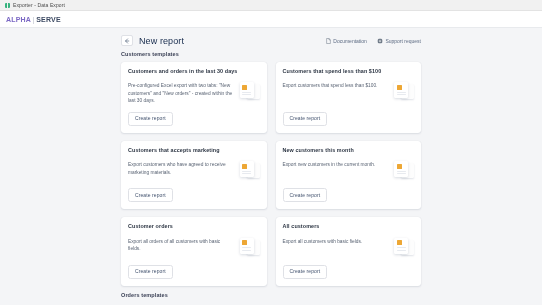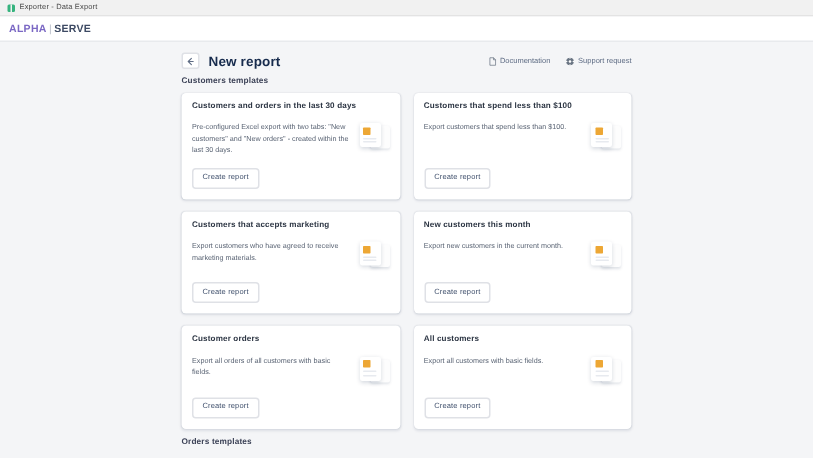--- a/index.html
+++ b/index.html
@@ -105,7 +105,7 @@
   .back-btn svg { display: block; }
   .page-title {
     font-size: 9px;
-    font-weight: 700;
+    font-weight: 400;
     color: #172b4d;
     letter-spacing: .1px;
     flex: 1;

